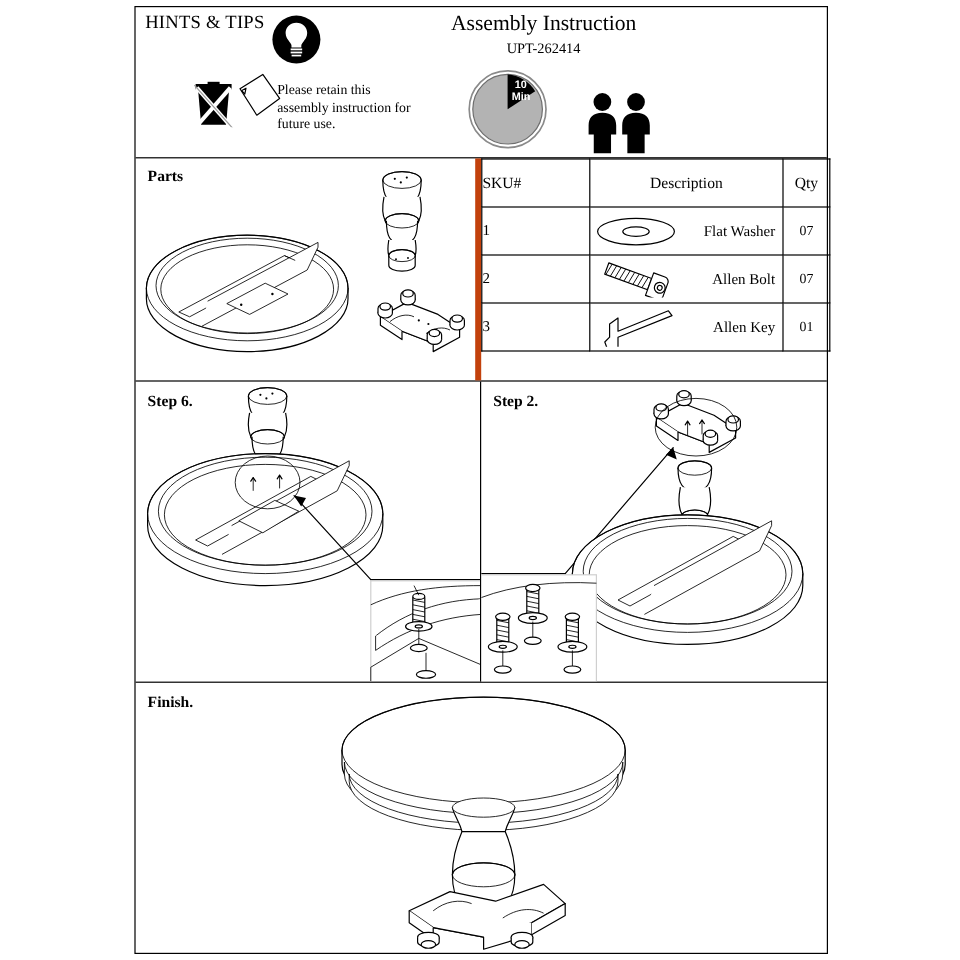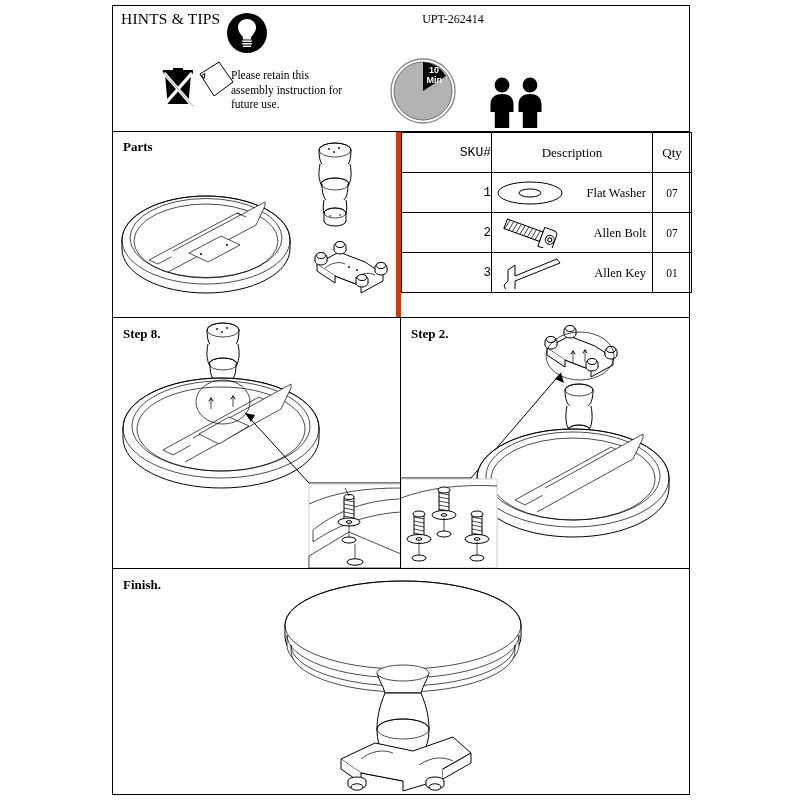--- a/index.html
+++ b/index.html
@@ -79,6 +79,7 @@
     </div>
 
     <div class="doc-title">
+      <div>Assembly Instruction</div>
       <div class="doc-sku">UPT-262414</div>
     </div>
 

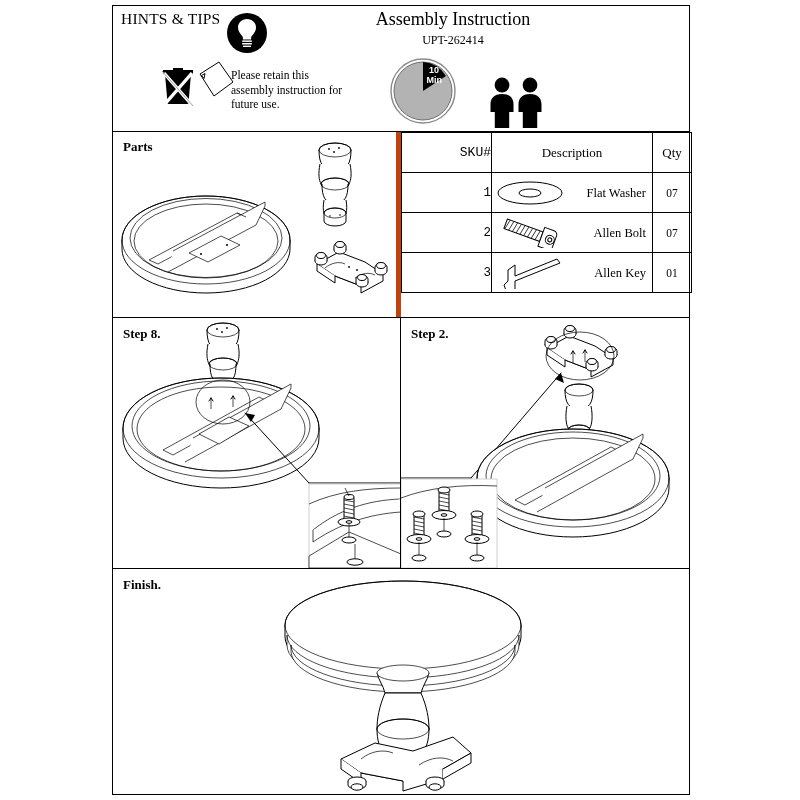--- a/index.html
+++ b/index.html
@@ -30,7 +30,7 @@
   .parts-right{position:absolute;left:288px;top:0;width:290px;height:100%;}
   table.sku{border-collapse:collapse;width:289px;table-layout:fixed;font-size:12.5px;}
   table.sku th,table.sku td{border:1px solid #000;padding:0;height:39px;vertical-align:middle;}
-  .c-sku{width:89px;text-align:right;font-family:Liberation Mono, monospace;}
+  .c-sku{width:89px;text-align:left;}
   .c-desc{width:160px;}
   .c-qty{width:38px;text-align:center;font-size:11.5px;}
   .desc-cell{position:relative;height:39px;}

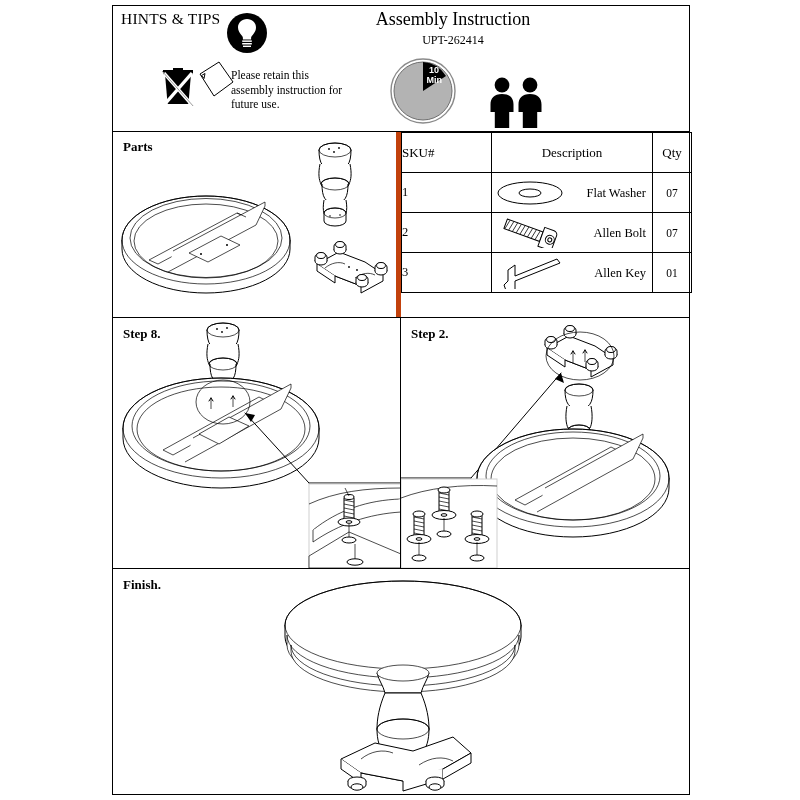--- a/index.html
+++ b/index.html
@@ -275,7 +275,7 @@
   <div class="steps">
 
     <div class="step1">
-      <div class="panel-label step-label">Step 8.</div>
+      <div class="panel-label step-label">Step 6.</div>
       <div class="step-art">
         <svg width="288" height="250" viewBox="0 0 288 250">
 

